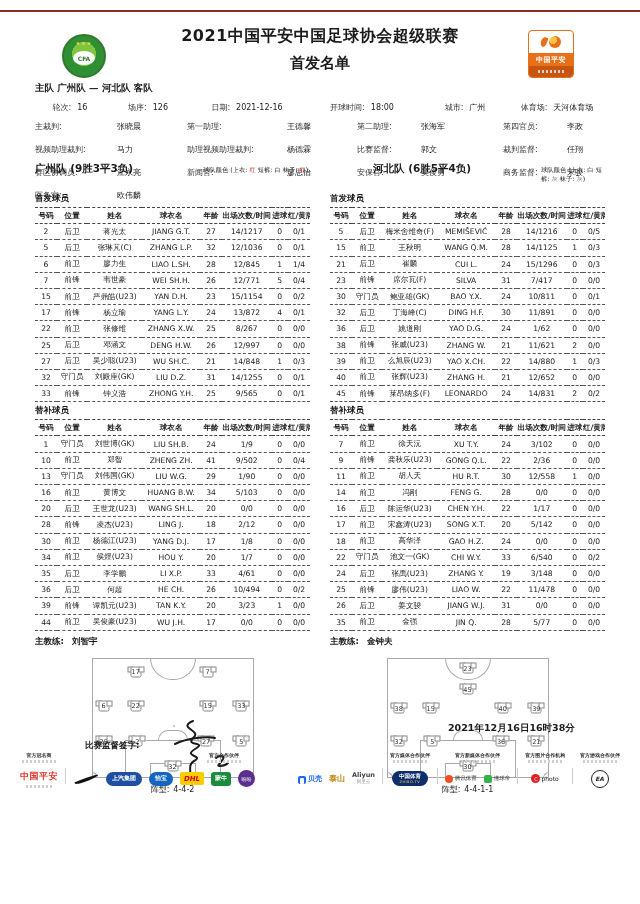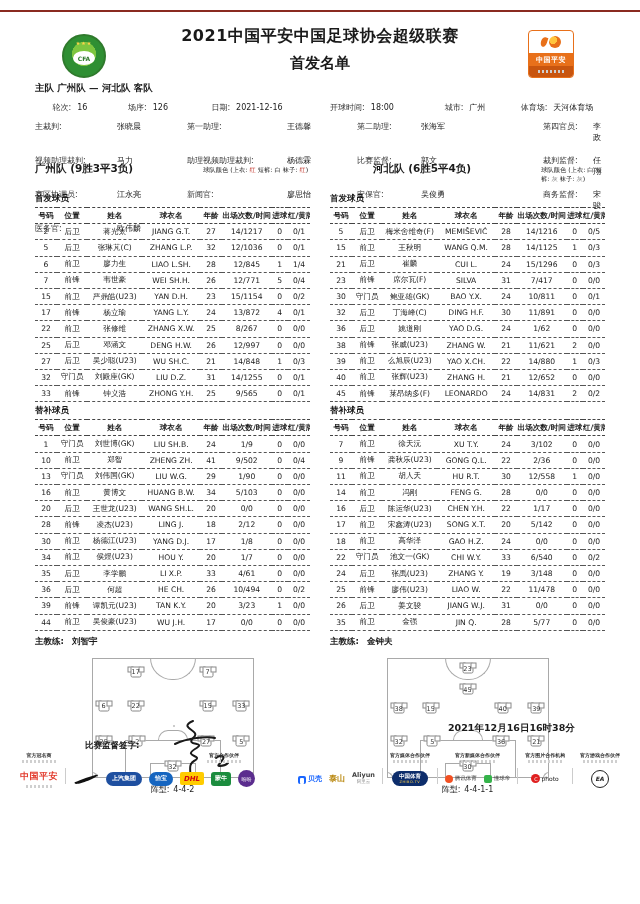--- a/index.html
+++ b/index.html
@@ -51,7 +51,7 @@
   .off-grid .cell:nth-child(4n+1) .ol{width:76px;}
   .off-grid .cell:nth-child(4n+2) .ol{width:94px;}
   .off-grid .cell:nth-child(4n+3) .ol{width:58px;}
-  .off-grid .cell:nth-child(4n)   .ol{width:58px;margin-left:40px;}
+  .off-grid .cell:nth-child(4n)   .ol{width:58px;}
 
   
   .main{position:absolute;top:162px;left:35px;right:35px;}

